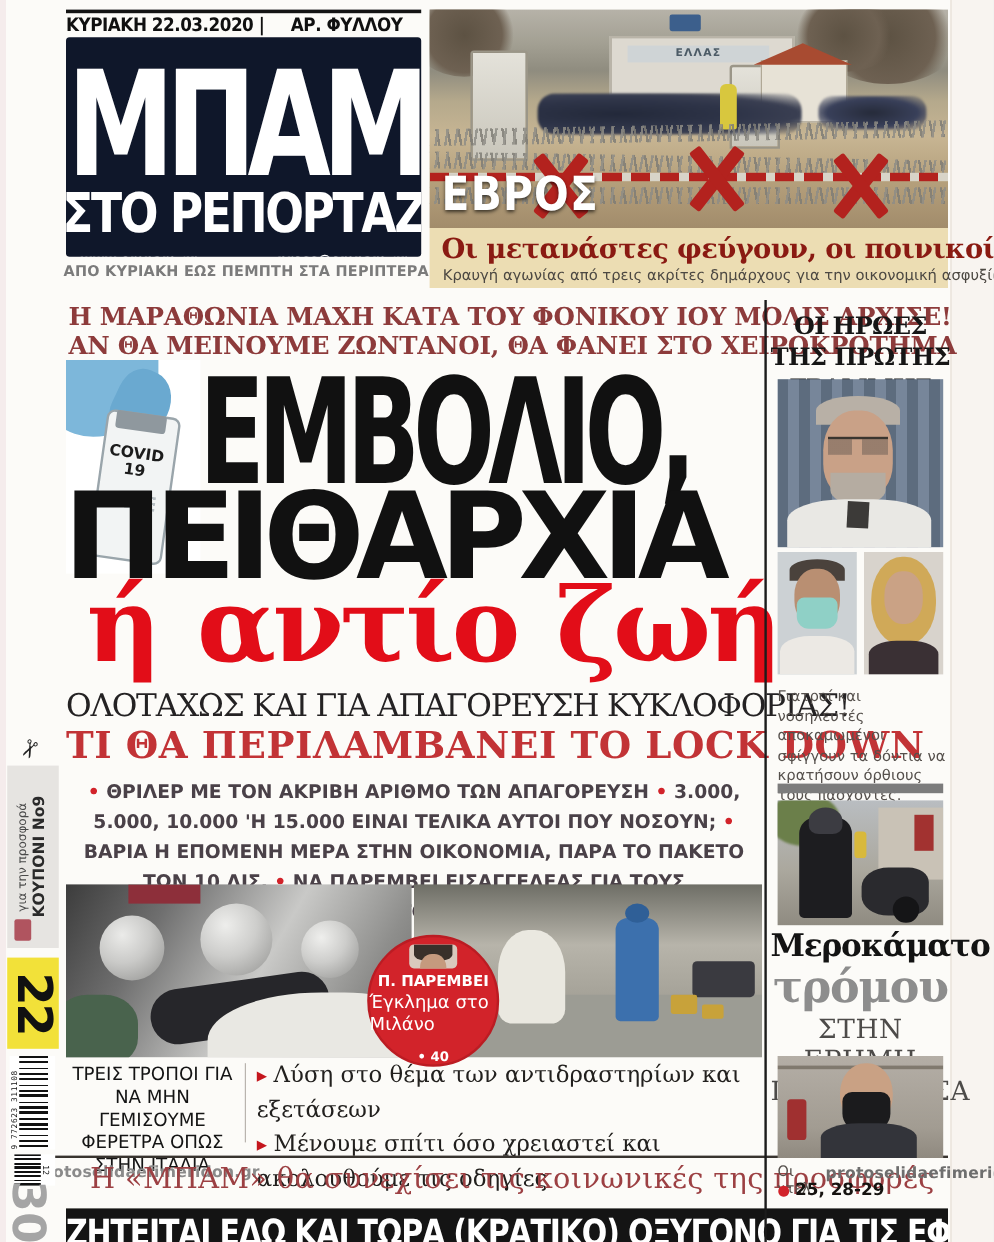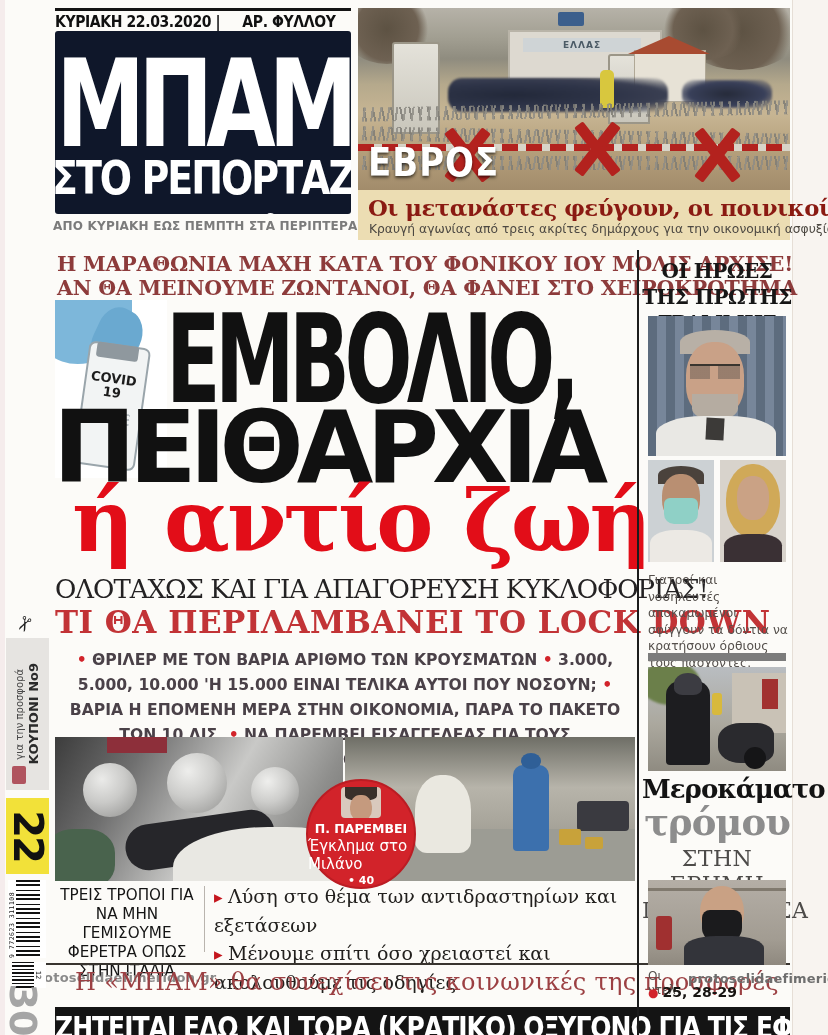--- a/index.html
+++ b/index.html
@@ -271,7 +271,7 @@
   <div class="abs deck2">ΤΙ ΘΑ ΠΕΡΙΛΑΜΒΑΝΕΙ ΤΟ LOCK DOWN</div>
 
   <div class="abs points">
-    <span class="pt">ΘΡΙΛΕΡ ΜΕ ΤΟΝ ΒΑΡΙΑ ΑΡΙΘΜΟ ΤΩΝ ΚΡΟΥΣΜΑΤΩΝ</span>
+    <span class="pt">ΘΡΙΛΕΡ ΜΕ ΤΟΝ ΑΚΡΙΒΗ ΑΡΙΘΜΟ ΤΩΝ ΑΠΑΓΟΡΕΥΣΗ</span>
     <span class="pt">3.000, 5.000, 10.000 'Η 15.000 ΕΙΝΑΙ ΤΕΛΙΚΑ ΑΥΤΟΙ ΠΟΥ ΝΟΣΟΥΝ;</span>
     <span class="pt">ΒΑΡΙΑ Η ΕΠΟΜΕΝΗ ΜΕΡΑ ΣΤΗΝ ΟΙΚΟΝΟΜΙΑ, ΠΑΡΑ ΤΟ ΠΑΚΕΤΟ ΤΩΝ 10 ΔΙΣ.</span>
     <span class="pt">ΝΑ ΠΑΡΕΜΒΕΙ ΕΙΣΑΓΓΕΛΕΑΣ ΓΙΑ ΤΟΥΣ ΑΝΕΥΘΥΝΟΥΣ ΚΑΙ ΤΟΥΣ ΜΑΥΡΑΓΟΡΙΤΕΣ</span>

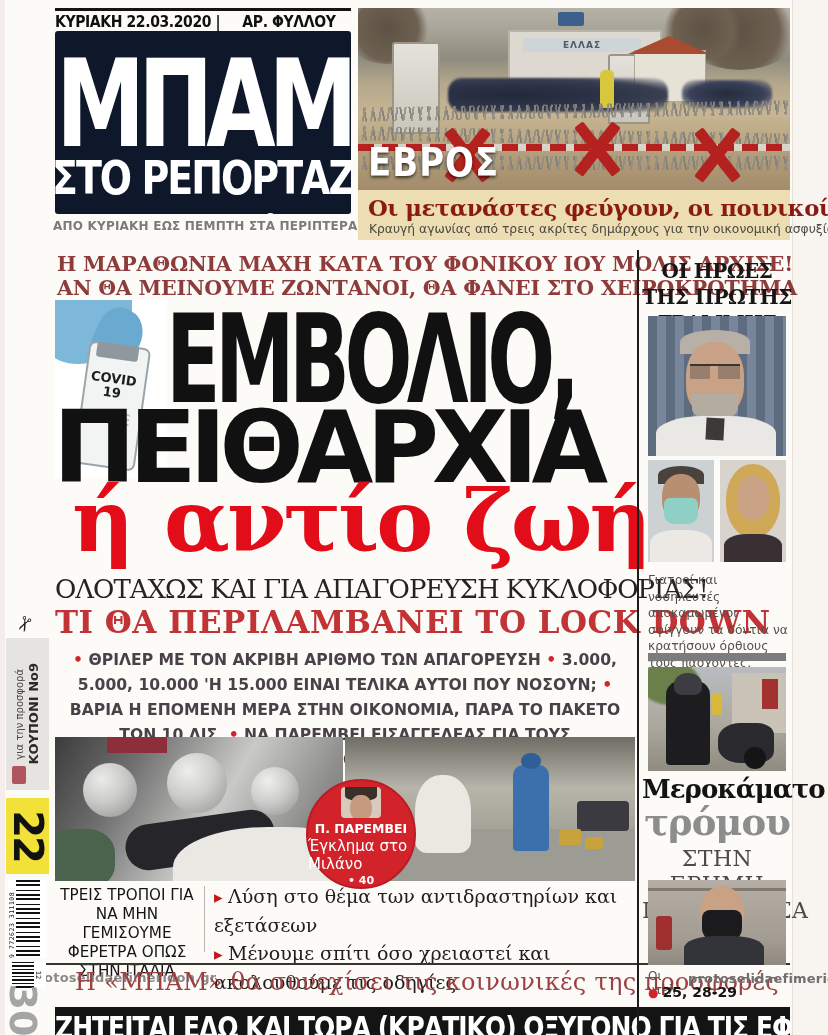--- a/index.html
+++ b/index.html
@@ -104,7 +104,7 @@
   .badge-face{position:absolute;left:9px;top:8px;width:22px;height:26px;background:#c59a7e;border-radius:45%;}
   .badge-name{color:#fff;font-weight:bold;font-size:12.5px;margin-top:3px;}
   .badge-story{color:#fff;font-size:15px;margin-top:1px;}
-  .badge-page{color:#fff;font-weight:bold;font-size:11px;margin-top:1px;}
+  .badge-page{color:#fff;font-weight:bold;font-size:11px;margin-top:12px;}
   
   .tw-title{left:55px;top:886px;width:144px;text-align:center;font-weight:normal;font-size:15.2px;
             line-height:19px;color:#141414;}

